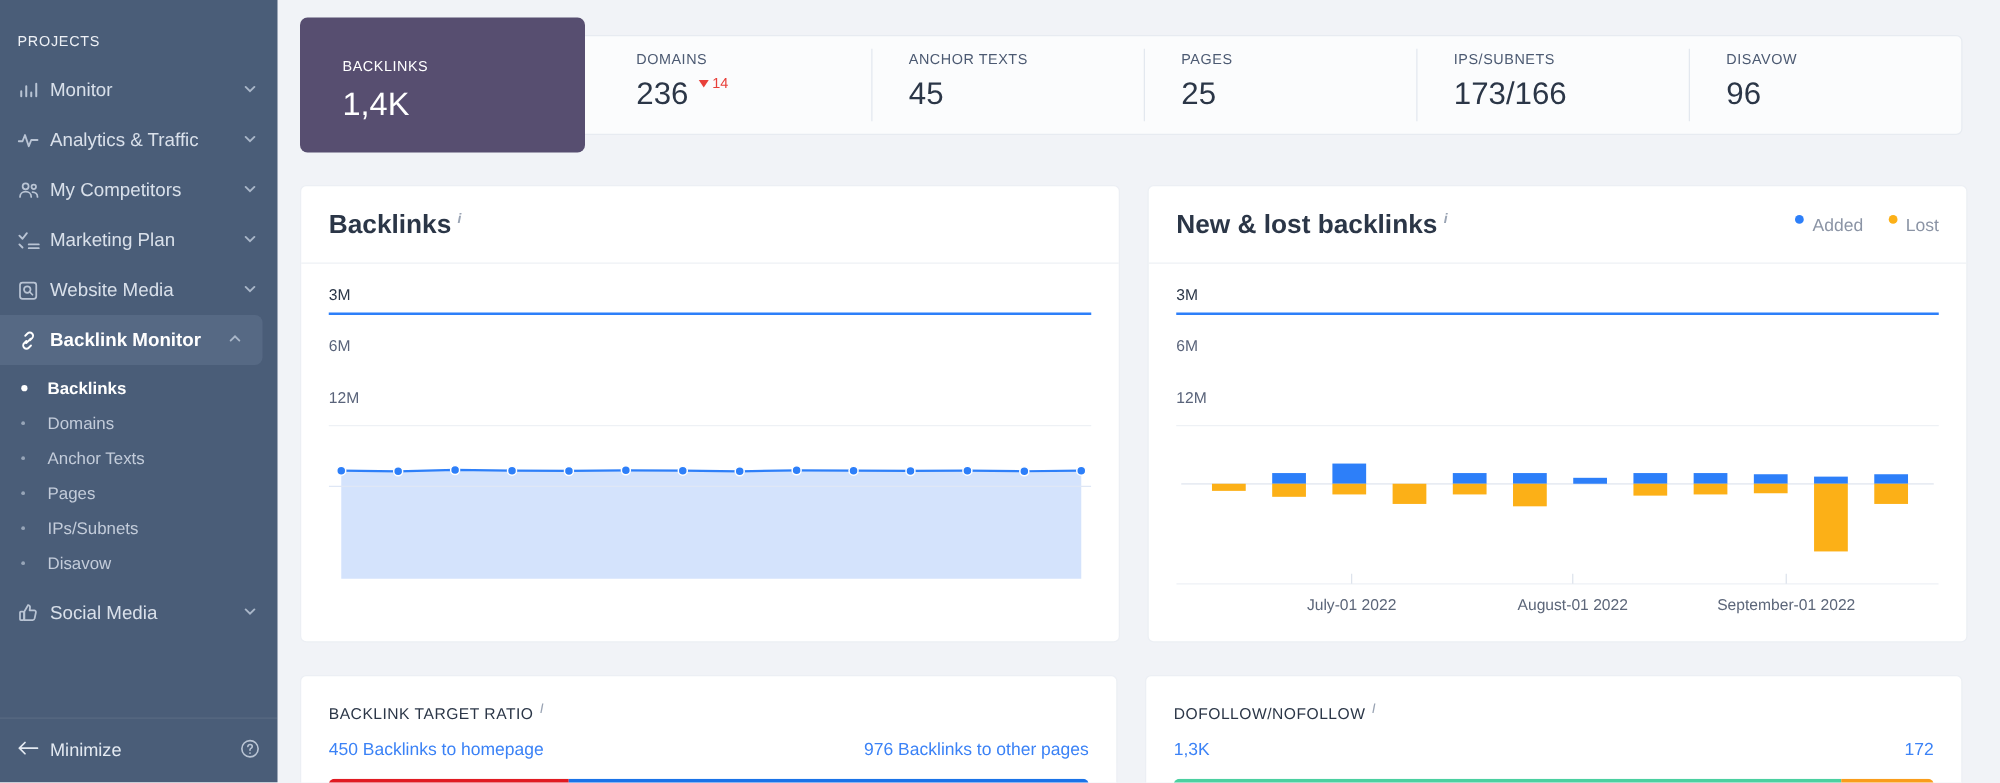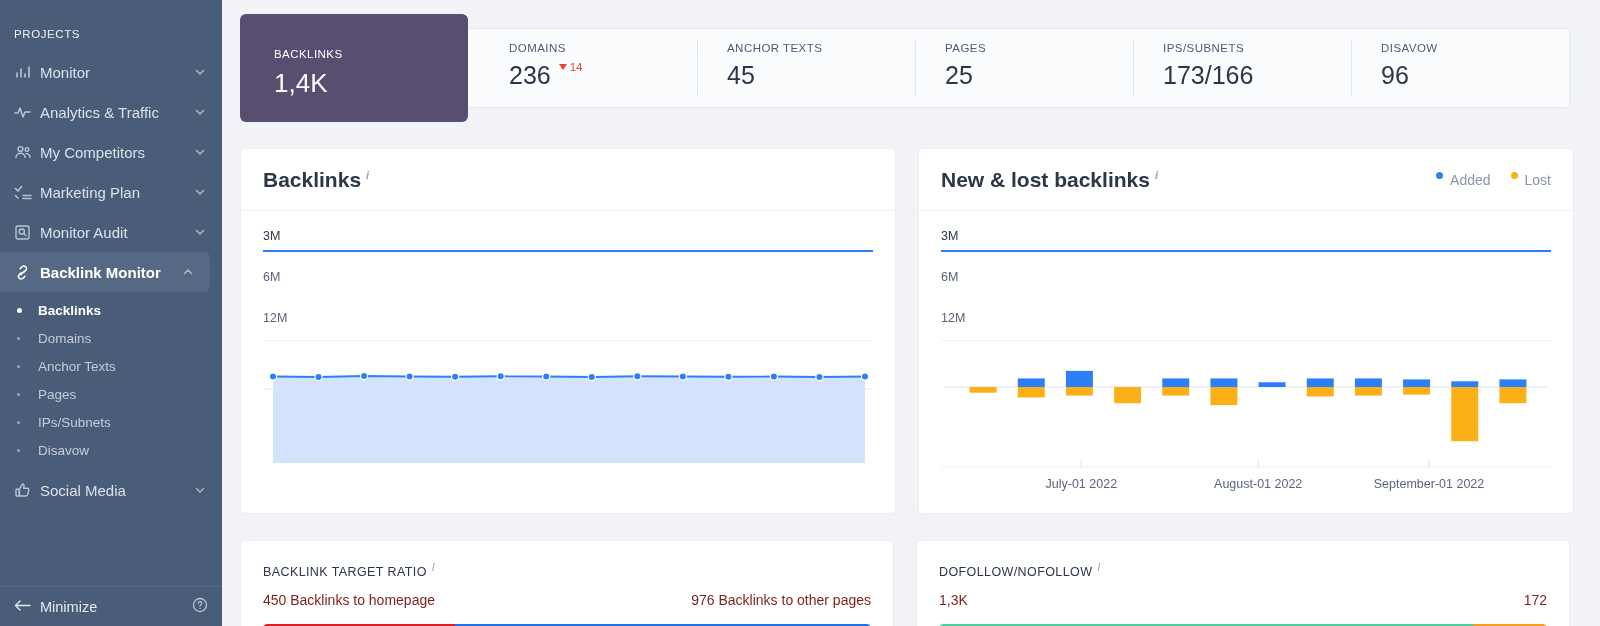--- a/index.html
+++ b/index.html
@@ -210,7 +210,7 @@
             <path d="M9.8 9.6 12 11.8" stroke-linecap="round"></path>
           </svg>
       </span>
-      <span class="lbl">Monitor Audit</span>
+      <span class="lbl">Website Media</span>
       <span class="chev">
         <svg width="12" height="12" viewBox="0 0 12 12" fill="none" stroke="currentColor" stroke-width="1.5" stroke-linecap="round">
             <path d="M2.5 4.5 6 8l3.5-3.5"></path>

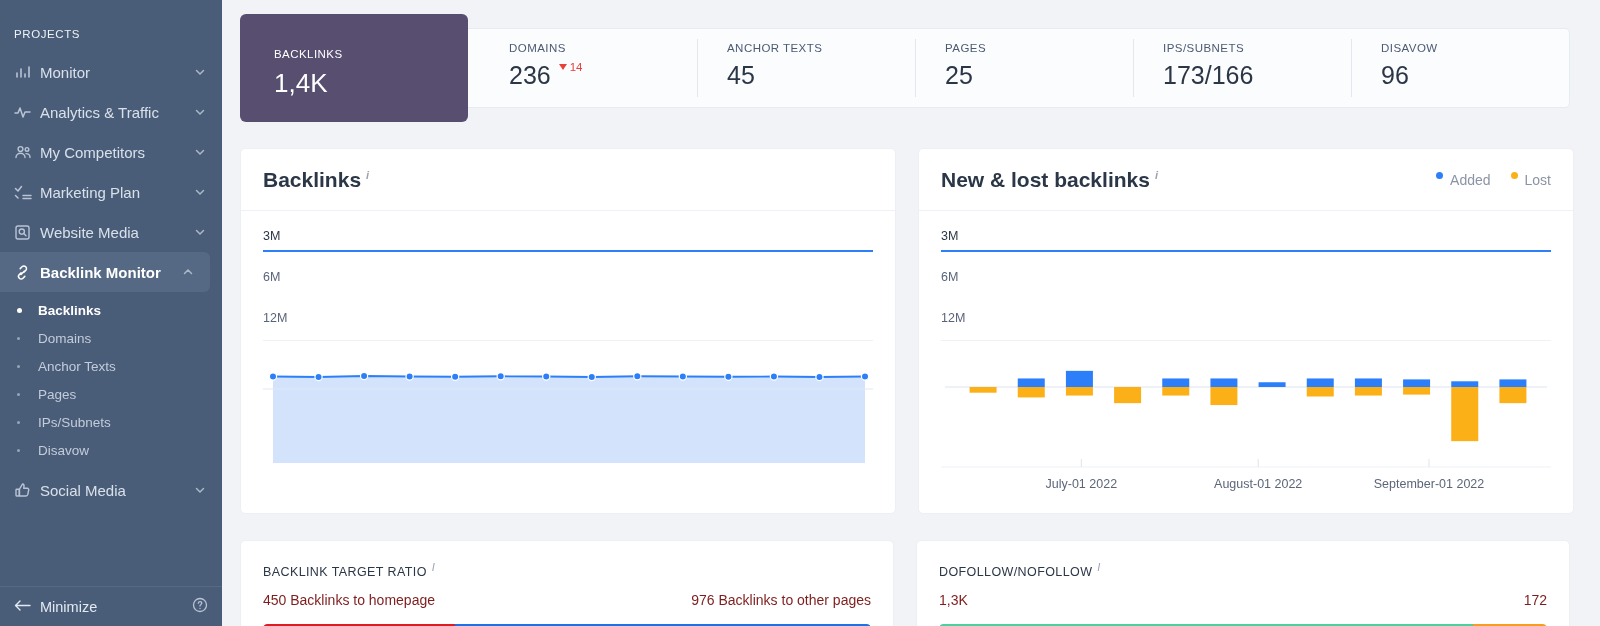--- a/index.html
+++ b/index.html
@@ -55,7 +55,7 @@
   .subnav-item.sel .dot i { width: 5px; height: 5px; background: #ffffff; }
   .sub-list { padding: 4px 0 6px 0; }
   .minimize-bar {
-    position: absolute; left: 0; bottom: 0; width: 222px; height: 40px;
+    position: absolute; left: 0; bottom: 0; width: 222px; height: 52px;
     display: flex; align-items: center; padding: 0 14px;
     border-top: 1px solid rgba(255,255,255,.08);
     color: #e3e9f1; font-size: 14.5px;

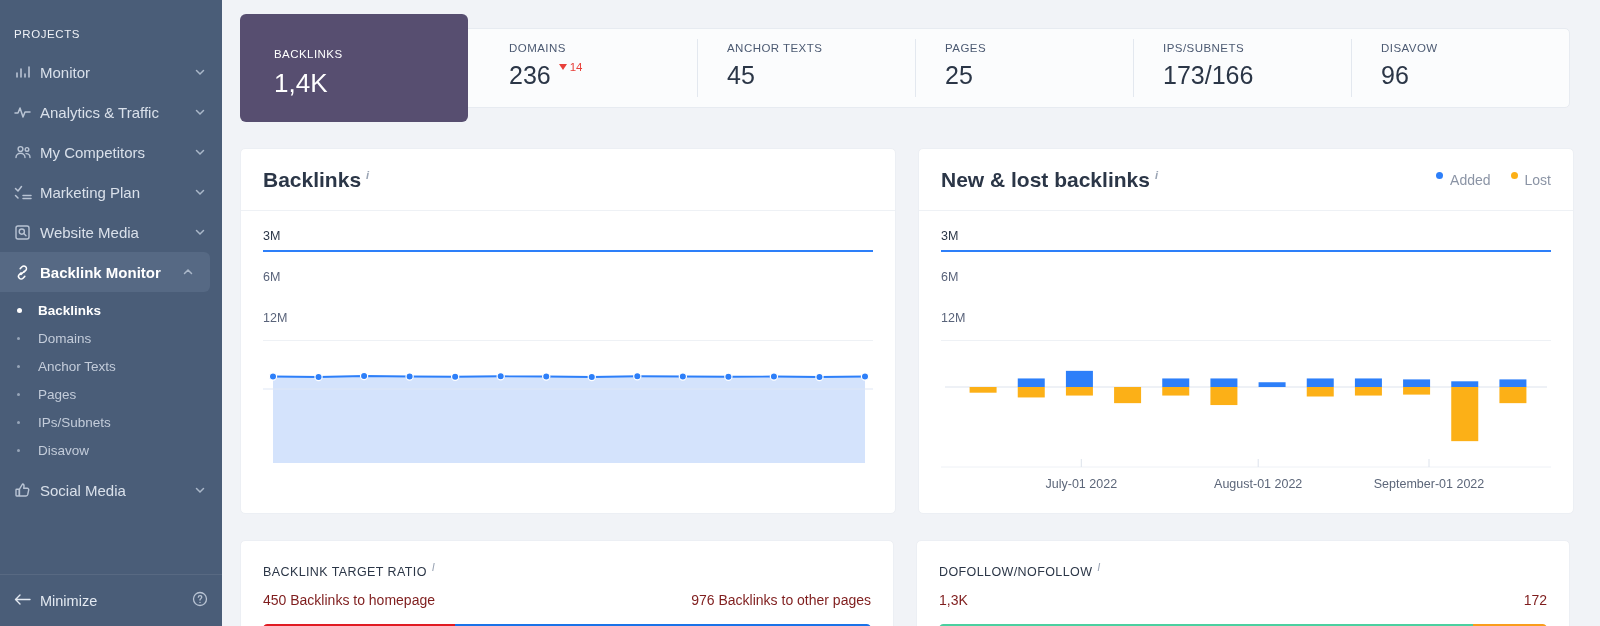--- a/index.html
+++ b/index.html
@@ -130,7 +130,7 @@
   
   .ratio-card { background: #fff; border-radius: 5px; border: 1px solid #eceff4; flex: 1 1 0; padding: 20px 22px 22px 22px; }
   .ratio-title { font-size: 12.5px; letter-spacing: .4px; color: #2b3647; text-transform: uppercase; }
-  .ratio-sub { display: flex; justify-content: space-between; font-size: 14px; color: #7f1d1d; margin-top: 13px; }
+  .ratio-sub { display: flex; justify-content: space-between; font-size: 14px; color: #3b82f6; margin-top: 13px; }
   .ratio-bar { height: 9px; border-radius: 5px; overflow: hidden; display: flex; margin-top: 16px; }
   .ratio-pcts { display: flex; justify-content: space-between; font-size: 23px; color: #2b3647; margin-top: 15px; }
 </style>

